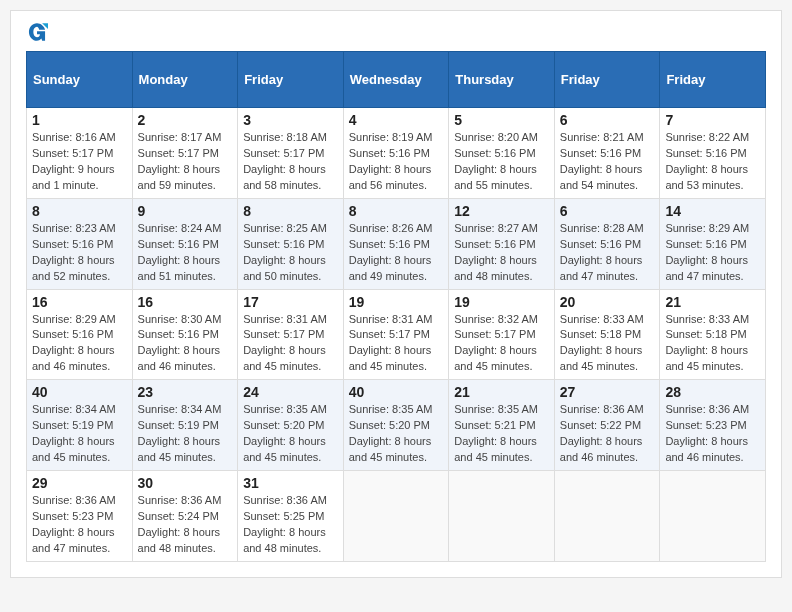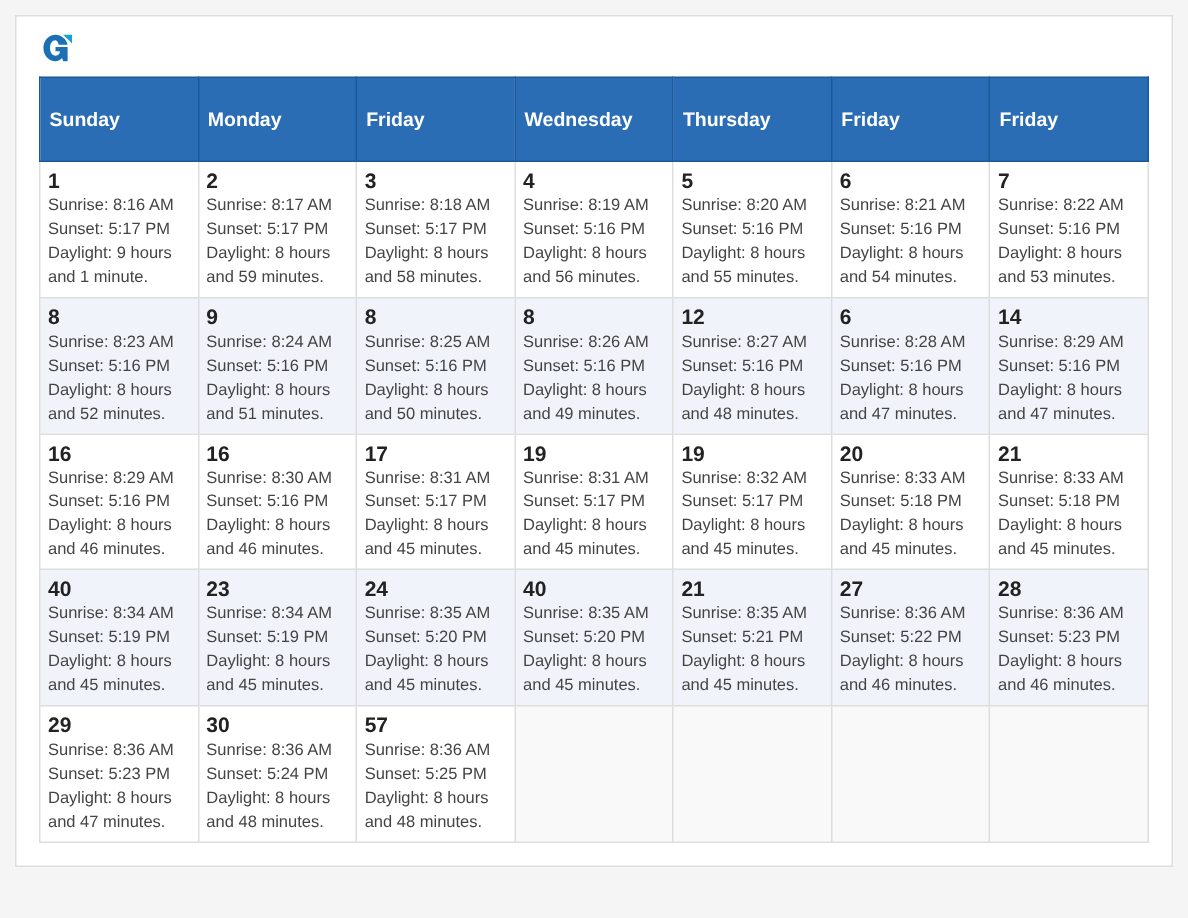--- a/index.html
+++ b/index.html
@@ -320,7 +320,7 @@
           </div>
         </td>
           <td>
-          <span class="day-number">57</span>
+          <span class="day-number">31</span>
           <div class="day-info">
             Sunrise: 8:36 AM<br>Sunset: 5:25 PM<br>Daylight: 8 hours and 48 minutes.
           </div>

